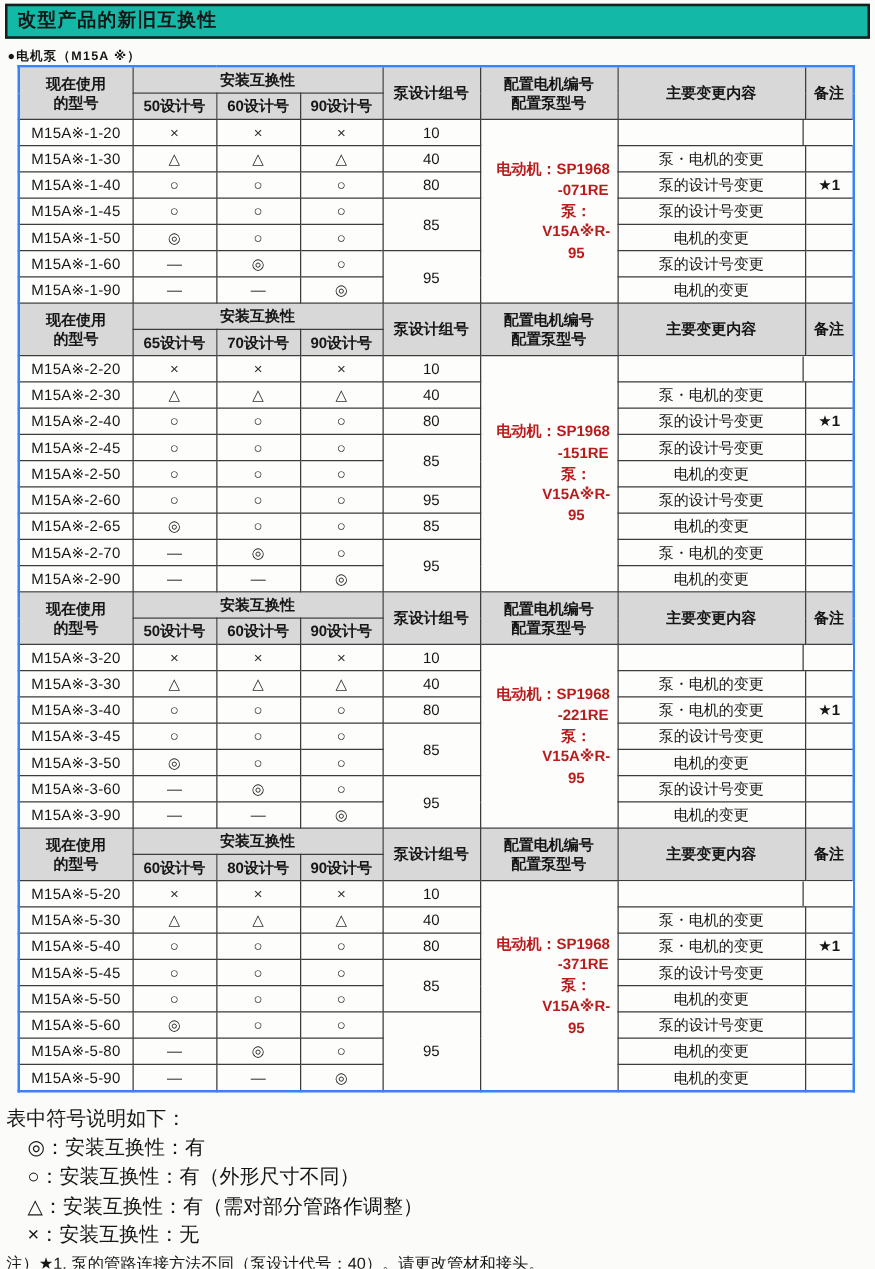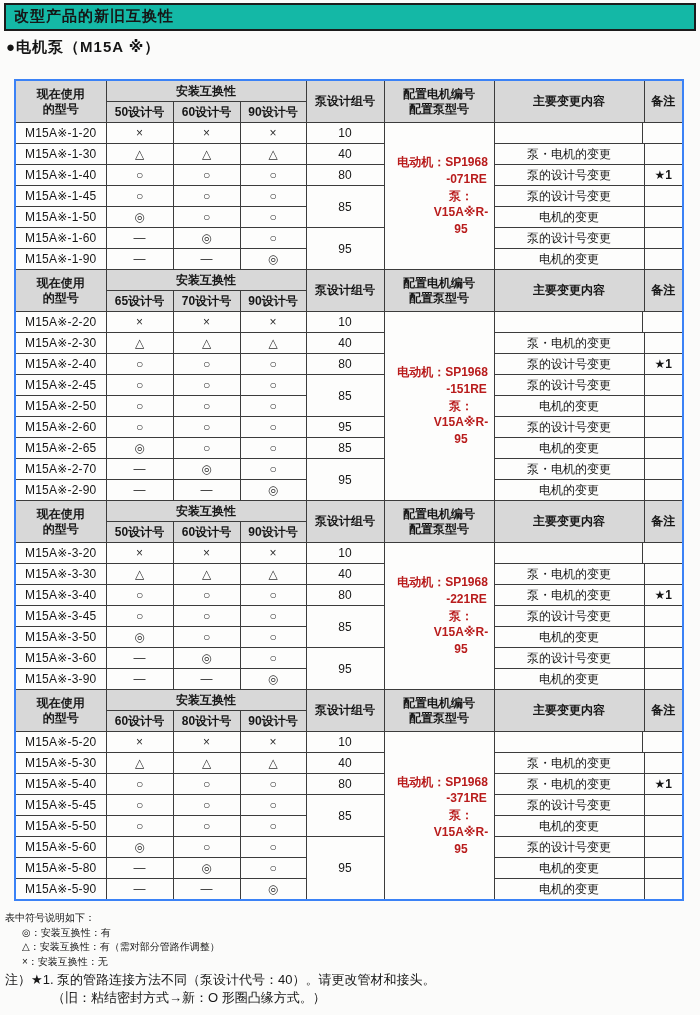--- a/index.html
+++ b/index.html
@@ -6,7 +6,7 @@
   body{width:700px;height:1015px;position:relative;font-family:"Liberation Sans","DejaVu Sans",sans-serif;color:#161616;}
   .page{padding:3px 4px 0 4px;}
   .title-box{border:2px solid #1c1c1c;background:#14b8a6;font-size:15px;font-weight:bold;padding:2px 8px 3px 8px;letter-spacing:1px;}
-  .subtitle{font-size:15px;font-weight:bold;margin:7px 0 22px 2px;letter-spacing:1px;}
+  .subtitle{font-size:10px;font-weight:bold;margin:7px 0 0 2px;letter-spacing:1px;}
   table.compat{border-collapse:collapse;table-layout:fixed;margin-left:10px;width:668px;border:2px solid #3b82f6;}
   table.compat th,table.compat td{border:1px solid #3c3c3c;padding:0;font-size:12px;text-align:center;vertical-align:middle;overflow:hidden;}
   tr.hrow th{background:#d8d8d8;font-weight:bold;height:20px;white-space:pre-line;line-height:1.25;}

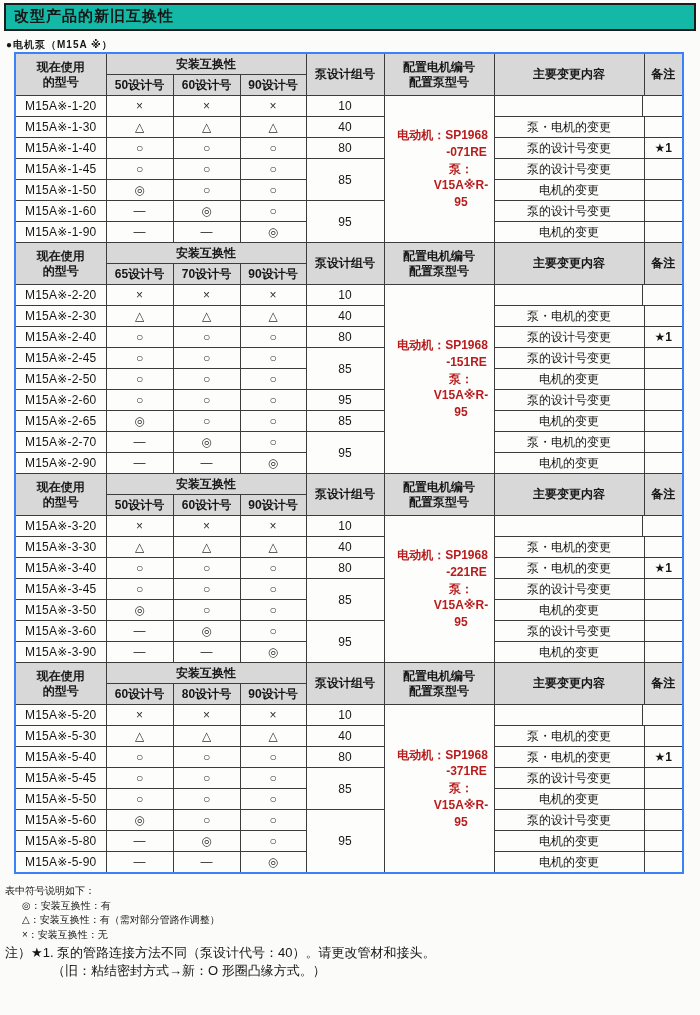--- a/index.html
+++ b/index.html
@@ -23,7 +23,7 @@
   td.remark-cell{font-size:12px;font-weight:bold;}
   td.slash-cell{position:relative;background-image:linear-gradient(to top right,rgba(0,0,0,0) calc(50% - 0.7px),#4b4b4b calc(50% - 0.7px),#4b4b4b calc(50% + 0.7px),rgba(0,0,0,0) calc(50% + 0.7px));}
   td.slash-cell::after{content:"";position:absolute;top:0;bottom:0;right:39px;border-right:1px solid #3c3c3c;}
-  .legend{margin:10px 0 0 1px;font-size:10px;line-height:1.45;}
+  .legend{margin:10px 0 0 1px;font-size:16px;line-height:1.45;}
   .legend-item{margin-left:17px;}
   .legend-sym{display:inline-block;min-width:15px;}
   .notes{margin:2px 0 0 1px;font-size:13px;line-height:1.4;}

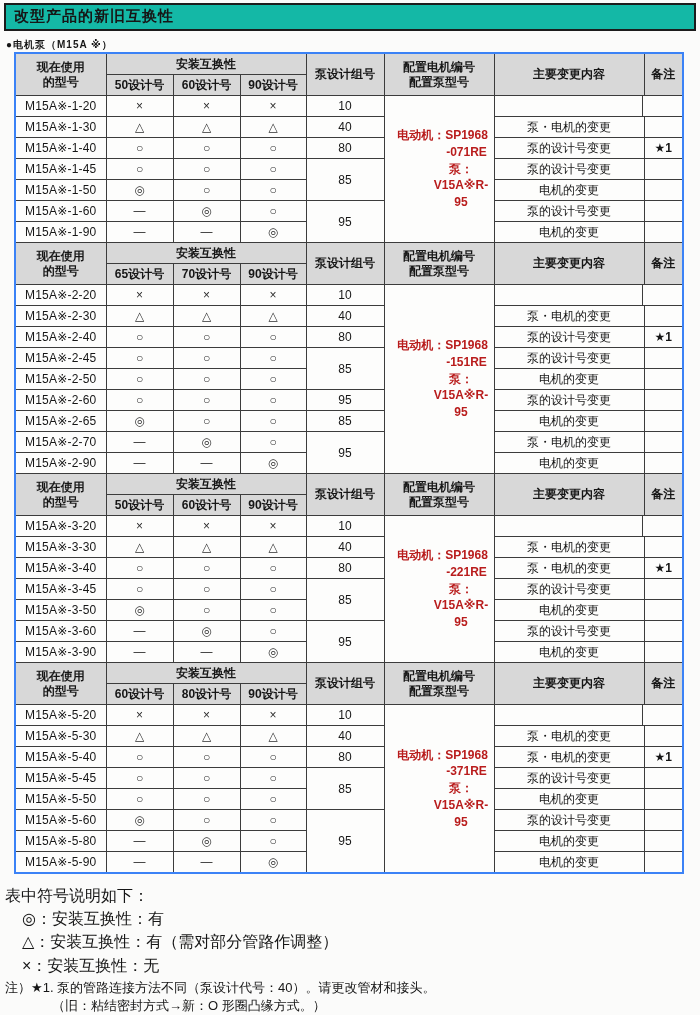--- a/index.html
+++ b/index.html
@@ -400,6 +400,7 @@
   <div class="legend">
     <div>表中符号说明如下：</div>
     <div class="legend-item"><span class="legend-sym">◎：</span><span>安装互换性：有</span></div>
+    <div class="legend-item"><span class="legend-sym">○：</span><span>安装互换性：有（外形尺寸不同）</span></div>
     <div class="legend-item"><span class="legend-sym">△：</span><span>安装互换性：有（需对部分管路作调整）</span></div>
     <div class="legend-item"><span class="legend-sym">×：</span><span>安装互换性：无</span></div>
   </div>

